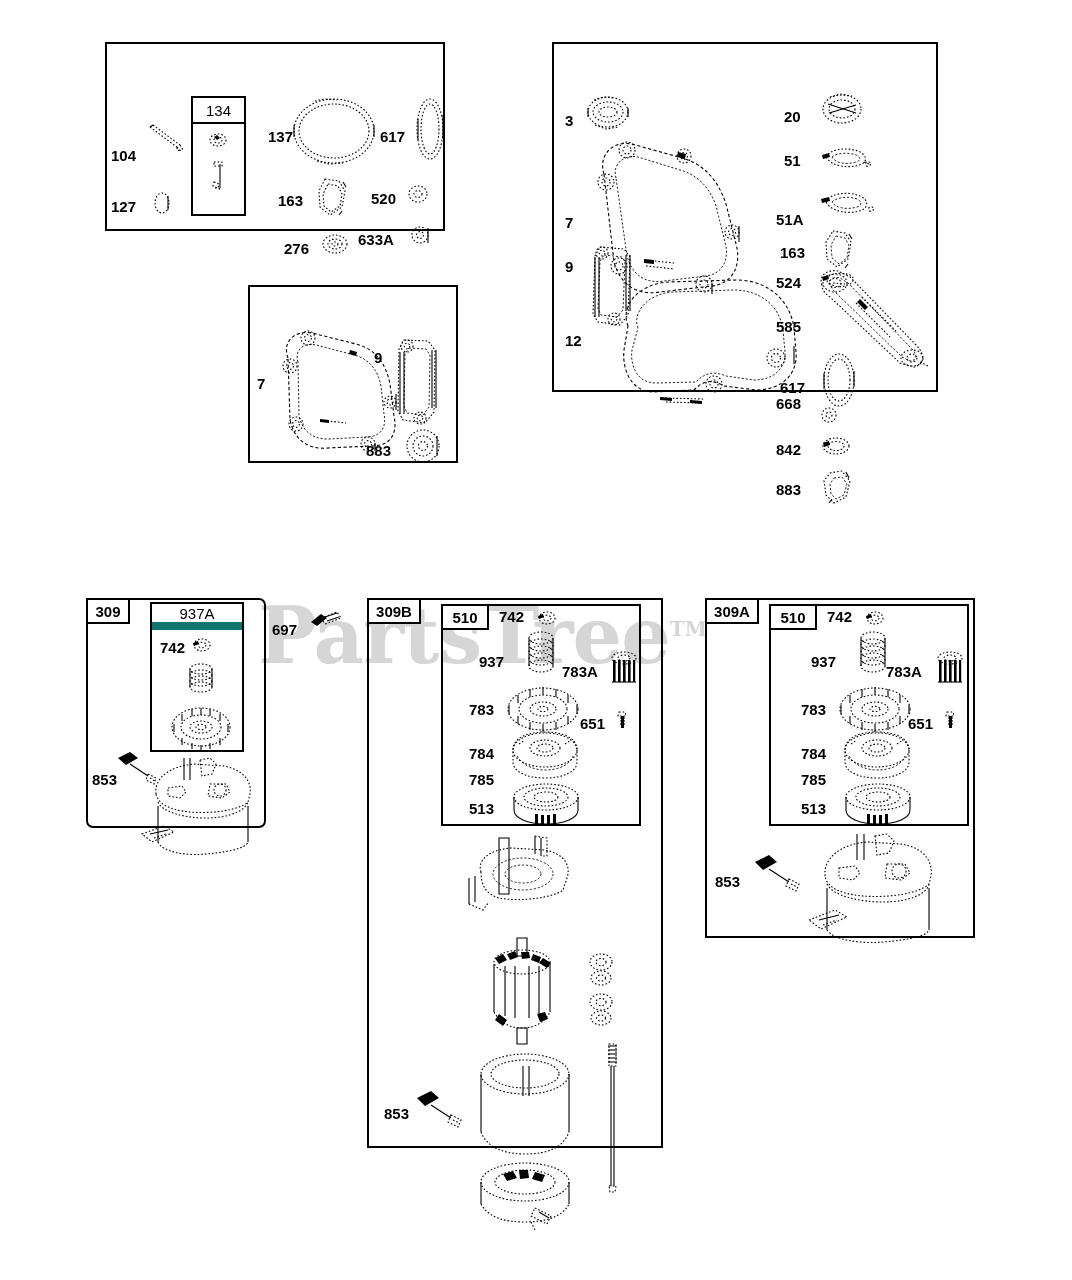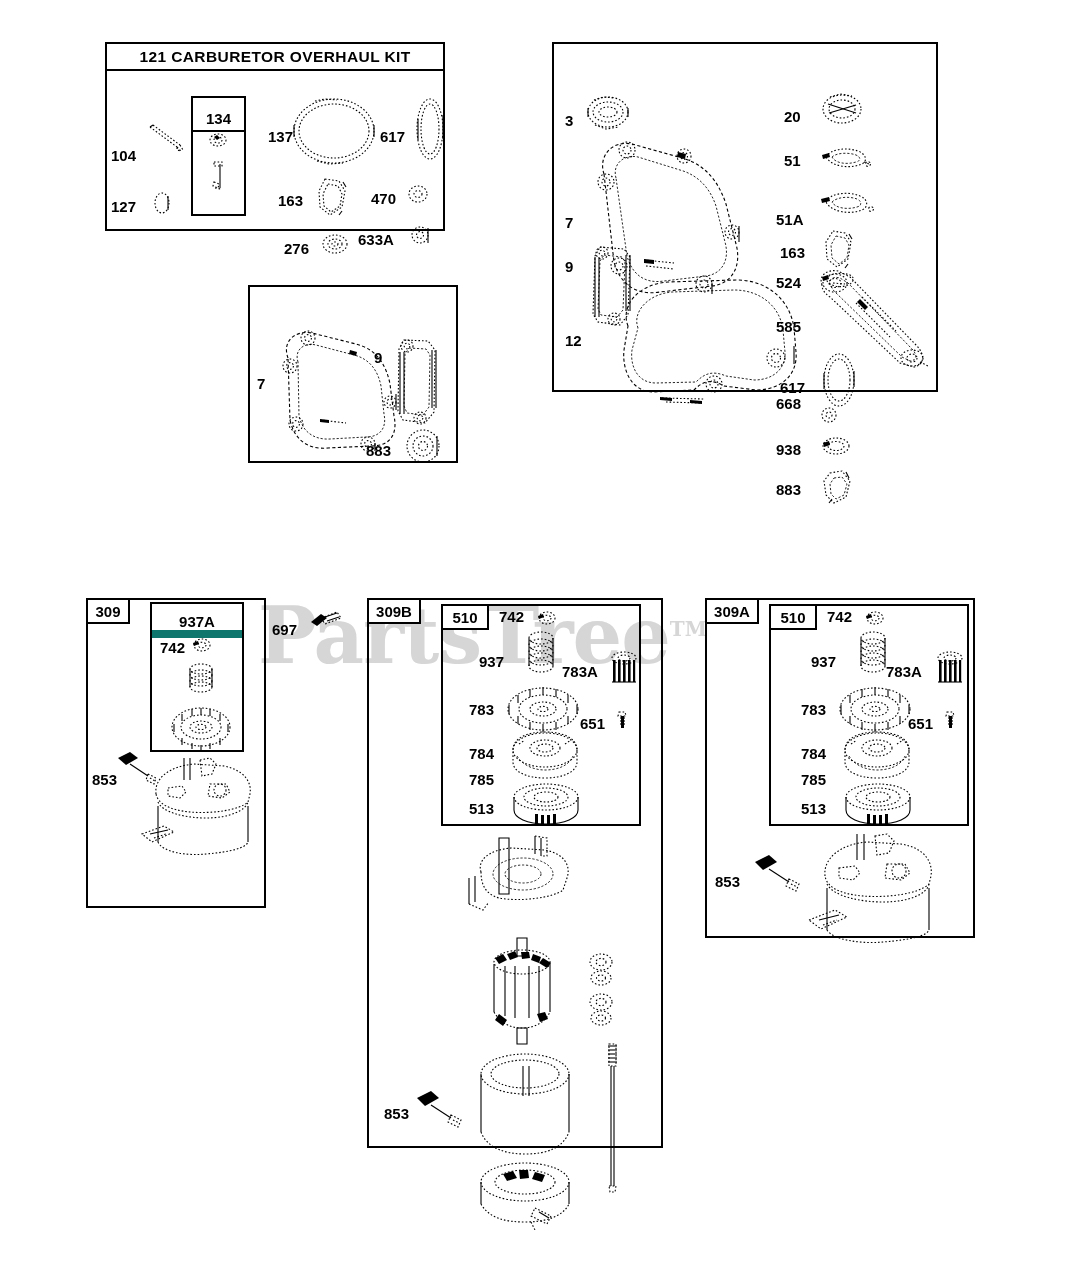--- a/index.html
+++ b/index.html
@@ -83,7 +83,6 @@
   </div>
 
   <div class="panel" style="left:105px;top:42px;width:340px;height:189px;">
-    <div class="panel-title">121 CARBURETOR OVERHAUL KIT</div>
     <div class="panel-body">
 
       <div class="subbox" style="left:84px;top:25px;width:55px;height:120px;">

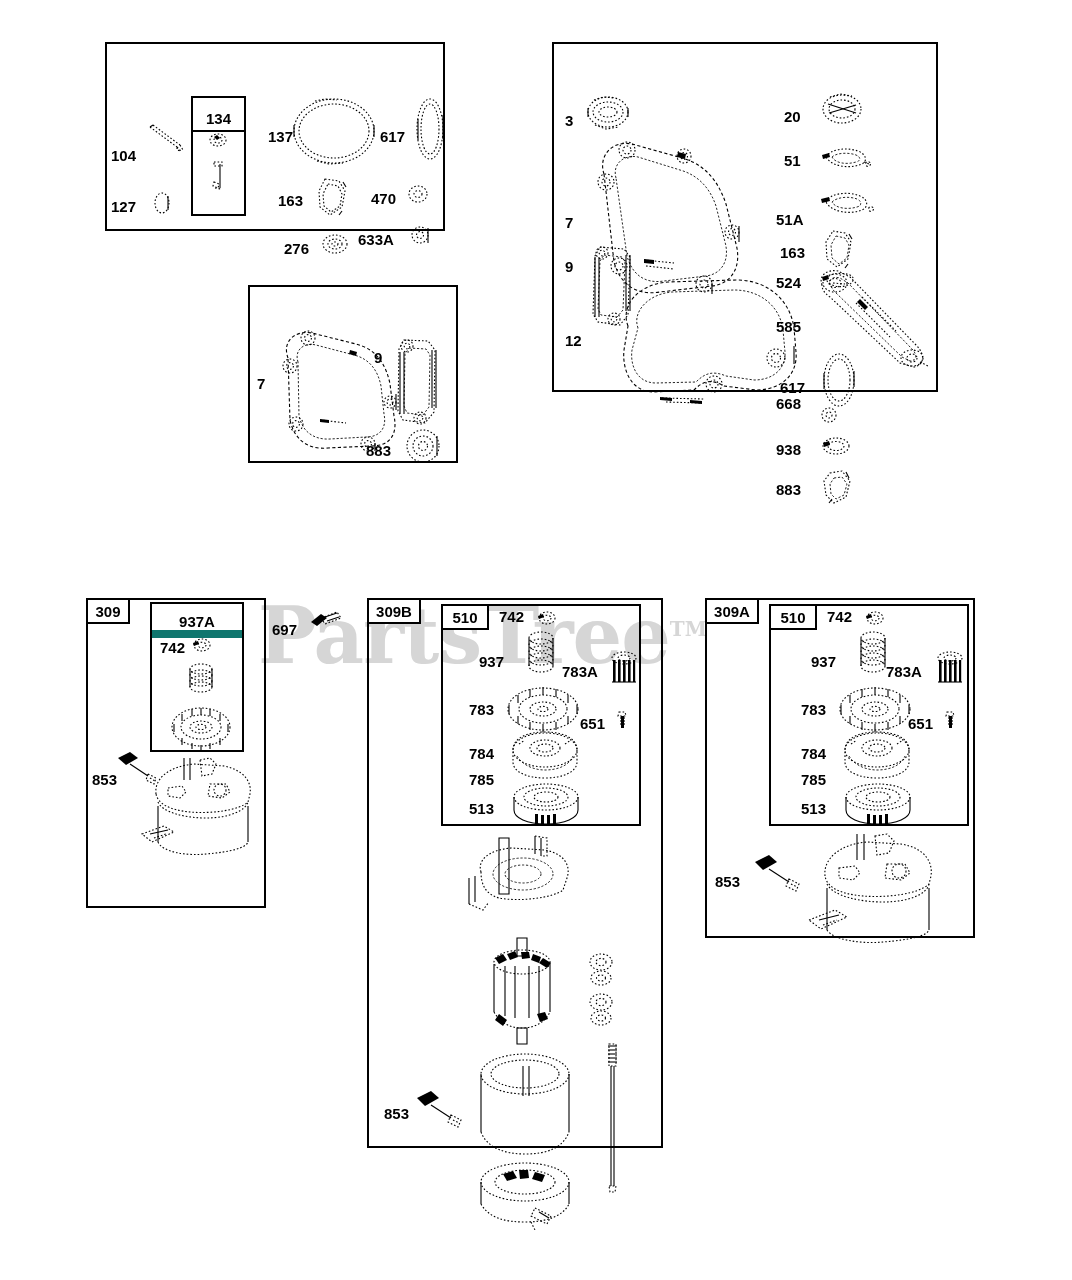--- a/index.html
+++ b/index.html
@@ -45,10 +45,10 @@
   
   .subbox{position:absolute;border:2px solid #000;box-sizing:border-box;}
   .subbox-head{
-    position:absolute;left:0;top:8px;right:0;height:26px;
+    position:absolute;left:0;top:0;right:0;height:26px;
     border-bottom:2px solid #000;
     display:flex;align-items:center;justify-content:center;
-    font-size:15px;font-weight:bold;
+    font-size:15px;font-weight:normal;
     box-sizing:border-box;
   }
   

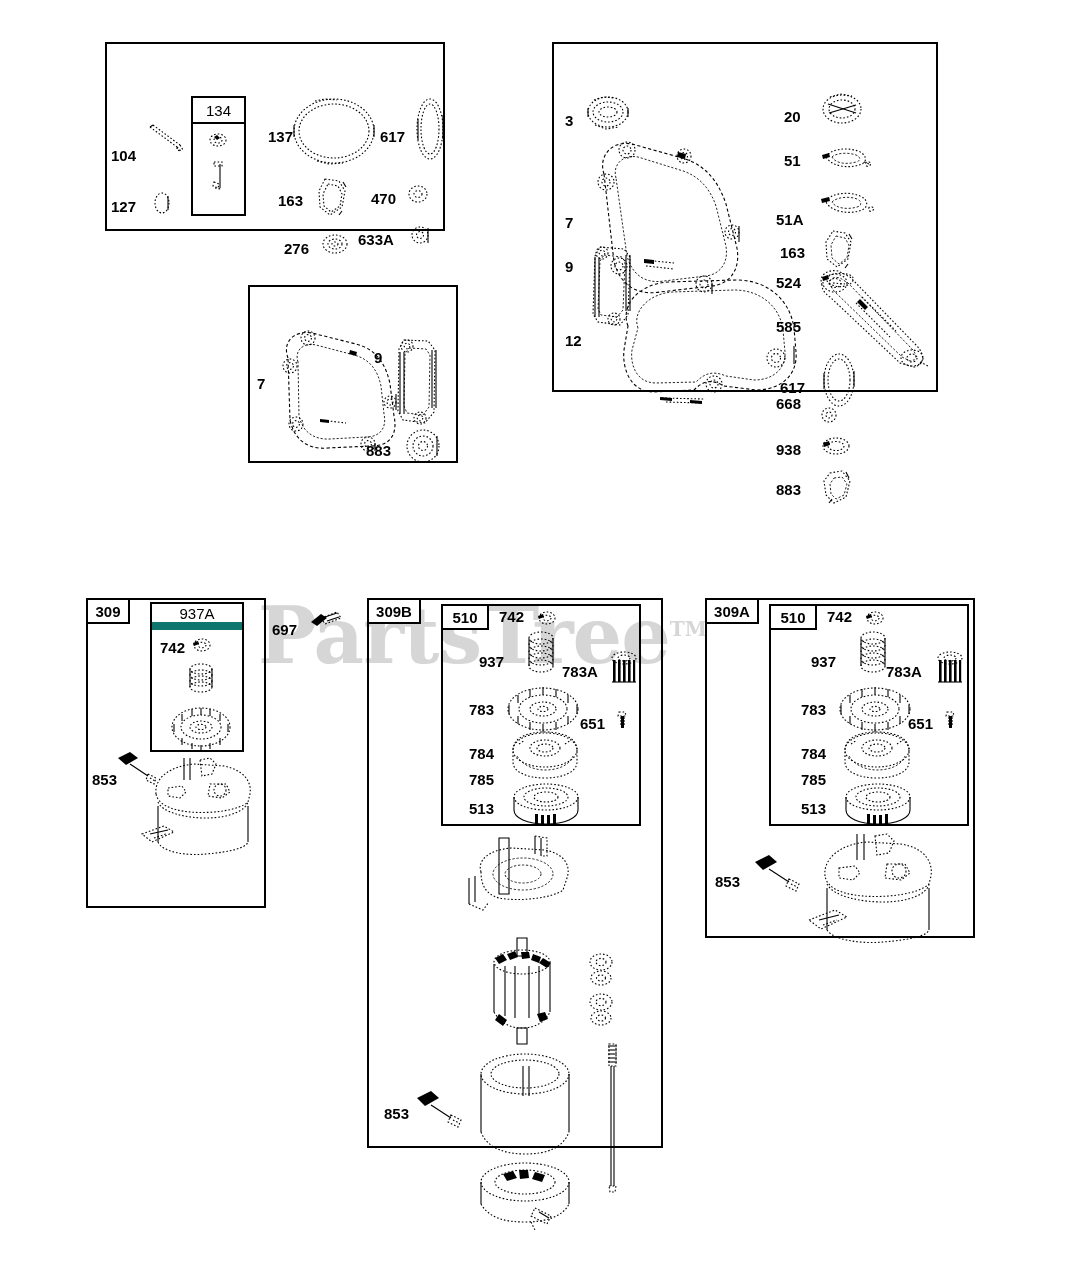--- a/index.html
+++ b/index.html
@@ -151,7 +151,7 @@
         </svg>
       </div>
 
-      <div class="num" style="left:264px;top:120px;">470</div>
+      <div class="num" style="left:264px;top:120px;">520</div>
       <div class="art" style="left:300px;top:112px;">
         <svg width="24" height="24" viewBox="0 0 24 24">
           <ellipse class="ln-dd" cx="11" cy="11" rx="9" ry="8"></ellipse>

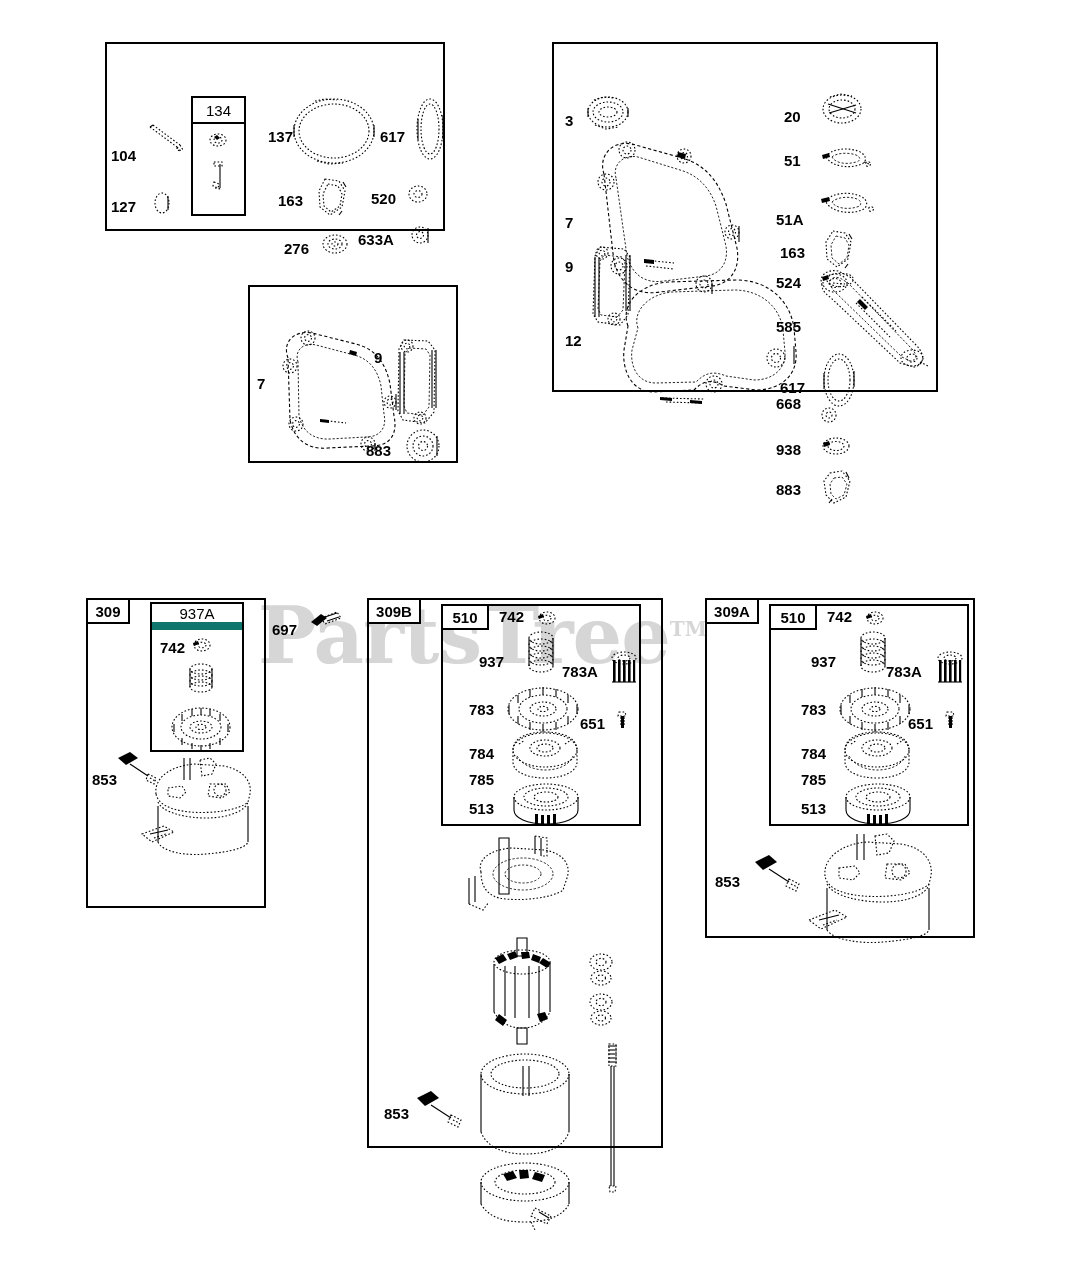--- a/index.html
+++ b/index.html
@@ -354,7 +354,7 @@
         </svg>
       </div>
 
-      <div class="num" style="left:222px;top:371px;">938</div>
+      <div class="num" style="left:222px;top:371px;">842</div>
       <div class="art" style="left:266px;top:363px;">
         <svg width="34" height="24" viewBox="0 0 34 24">
           <ellipse class="ln-dd" cx="16" cy="12" rx="13" ry="8"></ellipse>

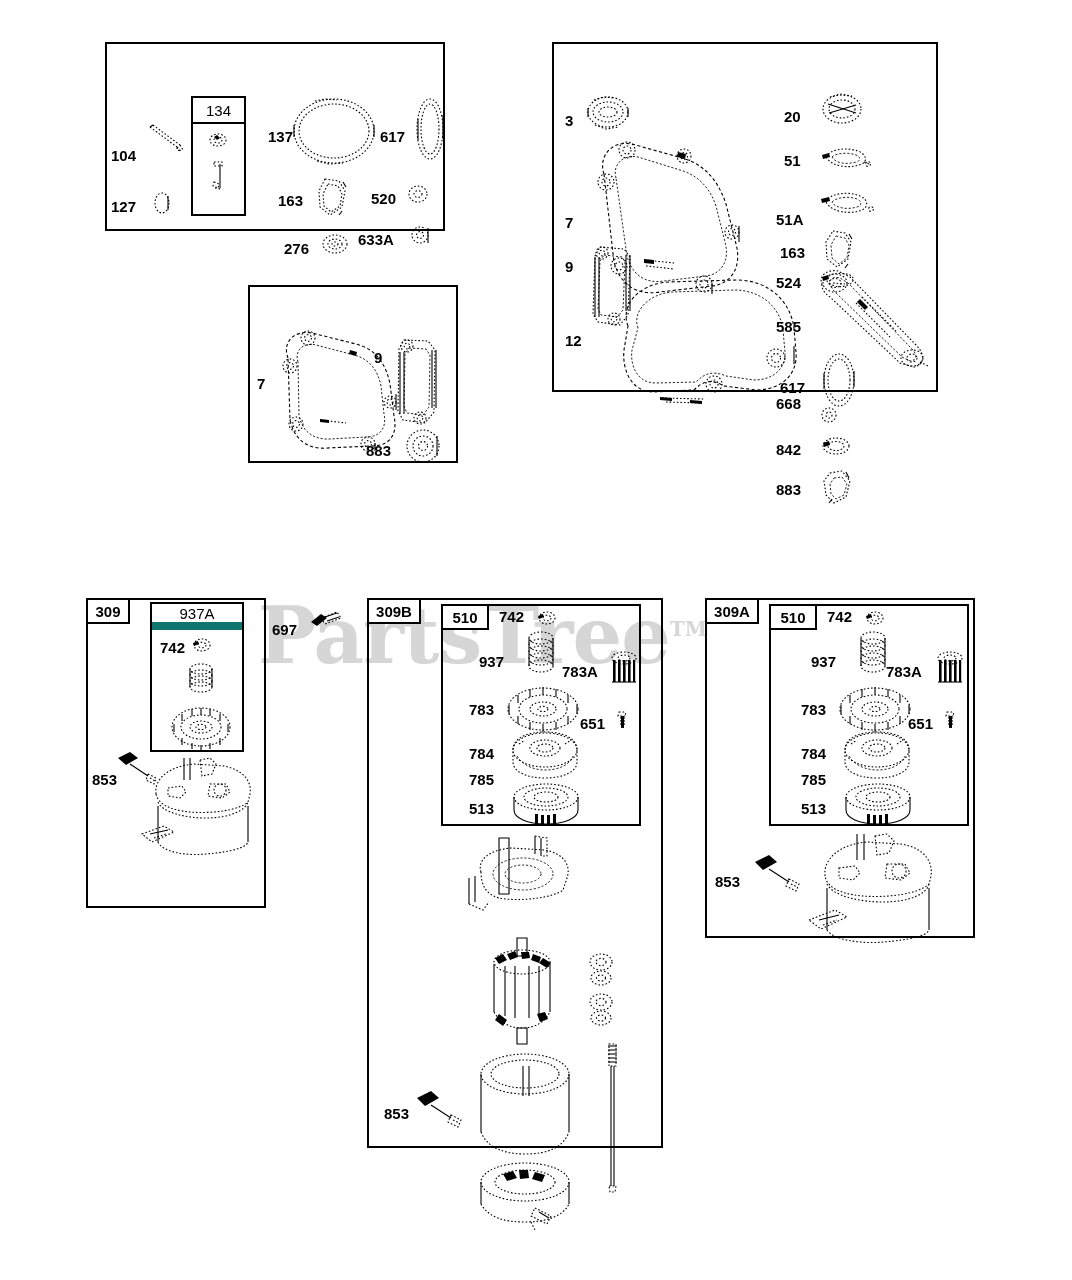--- a/index.html
+++ b/index.html
@@ -435,7 +435,7 @@
     </div>
   </div>
 
-  <div class="panel" style="left:86px;top:598px;width:180px;height:310px;">
+  <div class="panel" style="left:86px;top:598px;width:180px;height:230px;border-radius:7px;">
     <div class="tag" style="left:-2px;top:-2px;width:44px;height:26px;">309</div>
     <div class="panel-body" style="top:0;">
 

